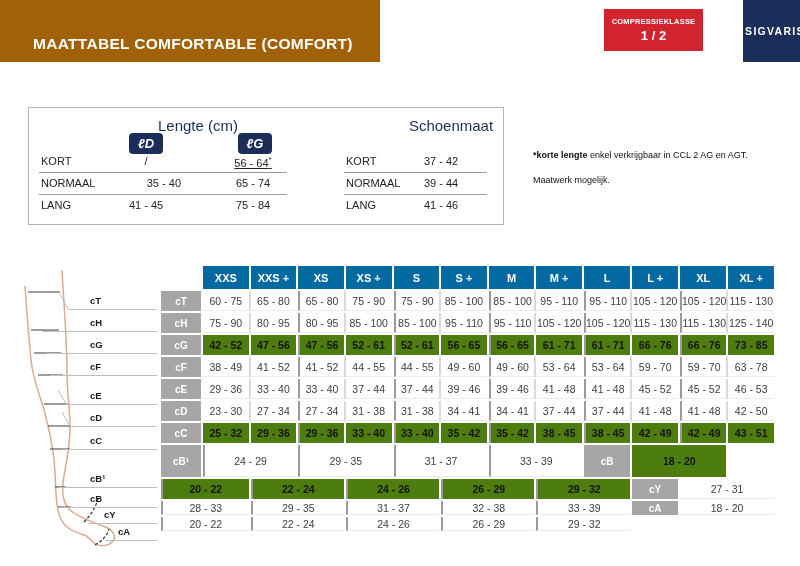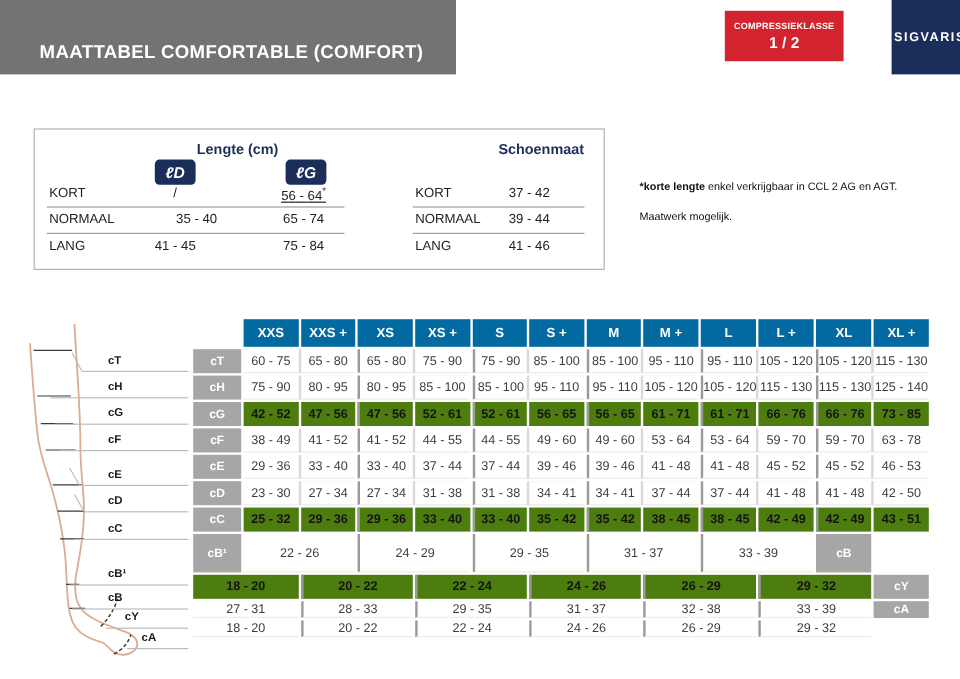--- a/index.html
+++ b/index.html
@@ -8,7 +8,7 @@
   .page { position:relative; width:800px; height:566px; background:#fff; overflow:hidden; }
 
   
-  .title-bar { position:absolute; left:0; top:0; width:380px; height:62px; background:#737373;
+  .title-bar { position:absolute; left:0; top:0; width:380px; height:62px; background:#a16207;
                display:flex; align-items:flex-end; }
   .title-bar h1 { color:#fff; font-size:15.5px; font-weight:bold; letter-spacing:.3px;
                   padding:0 0 9px 33px; white-space:nowrap; }

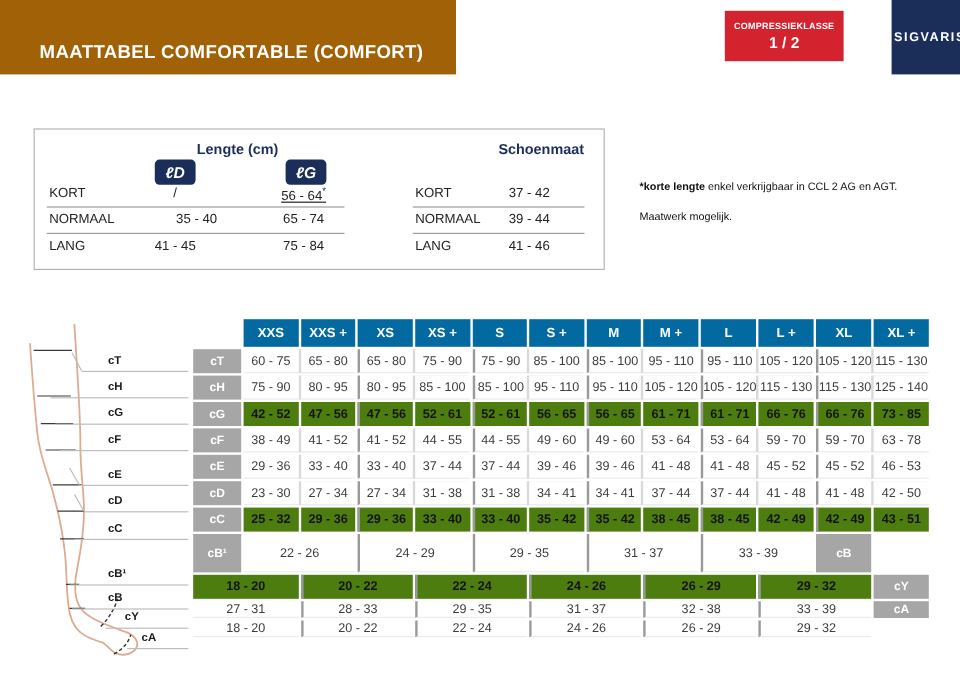--- a/index.html
+++ b/index.html
@@ -24,7 +24,7 @@
   .info-box { position:absolute; left:28px; top:107px; width:476px; height:118px;
               border:1px solid #b4b4b4; background:#fff; }
   .info-box .abs { position:absolute; }
-  .mini-title { color:#1b2e5a; font-weight:bold; font-size:12px; text-align:center; }
+  .mini-title { color:#1b2e5a; font-weight:normal; font-size:15px; text-align:center; }
   .badge { background:#1b2e5a; color:#fff; border-radius:4px; width:34px; height:21px;
            text-align:center; line-height:21px; font-size:13px; font-weight:bold; font-style:italic; }
   .mini-label { font-size:11px; color:#222; }

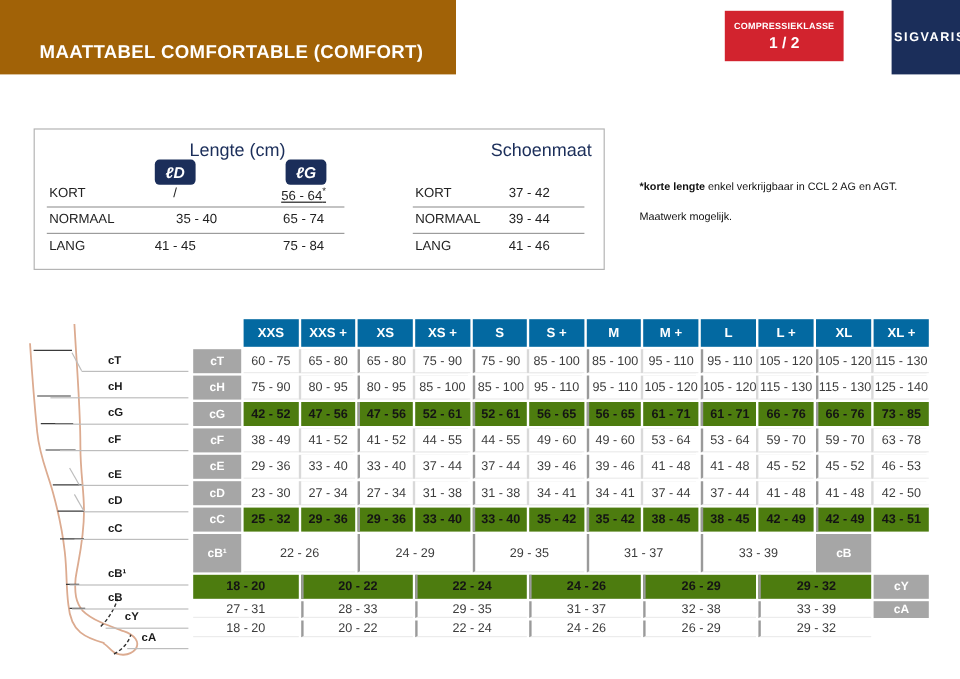--- a/index.html
+++ b/index.html
@@ -270,7 +270,6 @@
       <div class="dcell hl ps">42 - 49</div>
       <div class="dcell hl">43 - 51</div>
       <div class="lcell">cB¹</div>
-      <div class="dcell" style="grid-column: span 2;">22 - 26</div>
       <div class="dcell ps" style="grid-column: span 2;">24 - 29</div>
       <div class="dcell ps" style="grid-column: span 2;">29 - 35</div>
       <div class="dcell ps" style="grid-column: span 2;">31 - 37</div>

